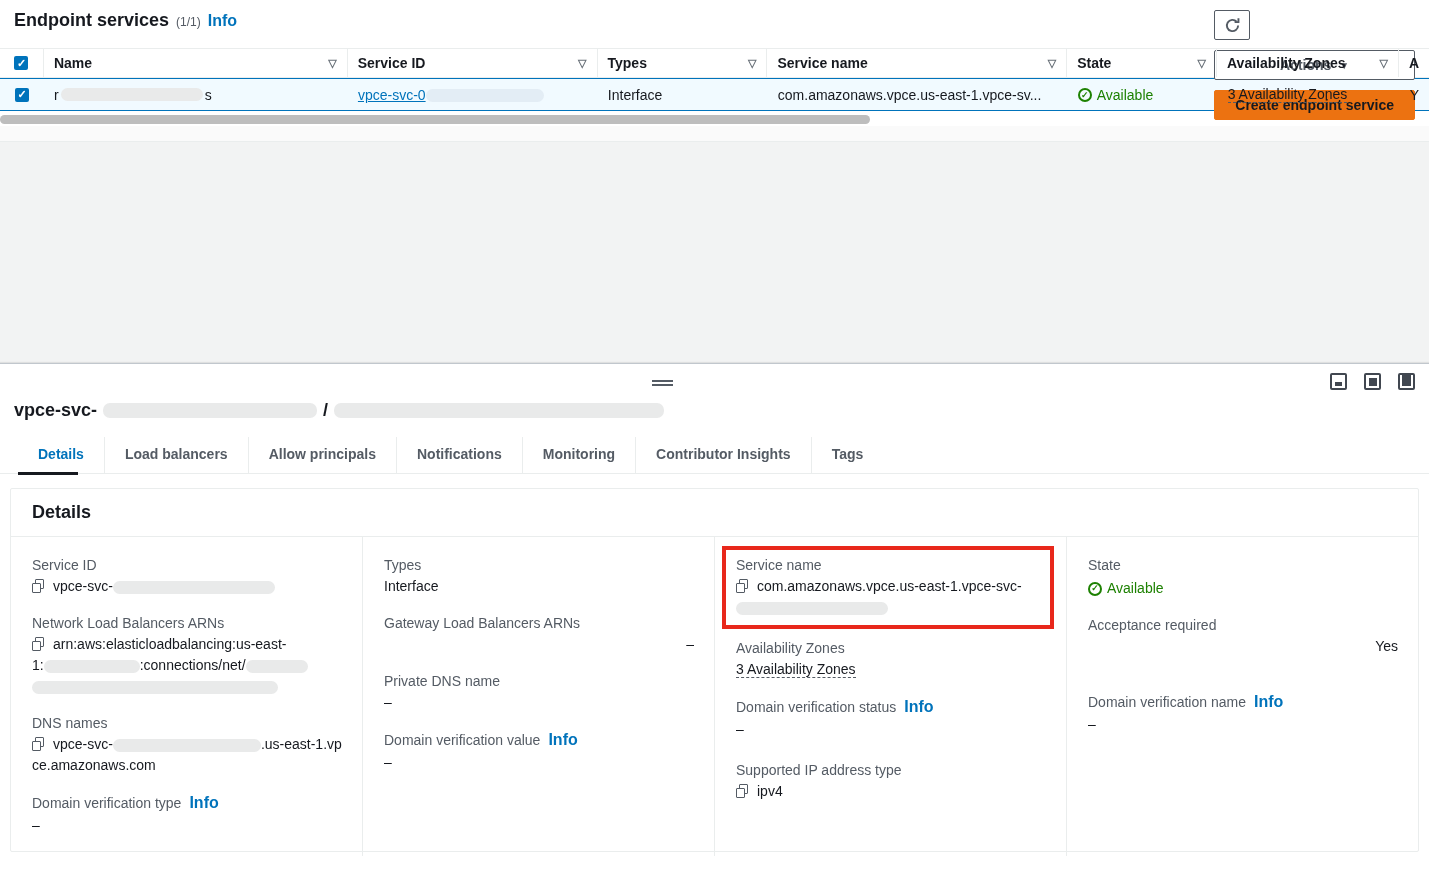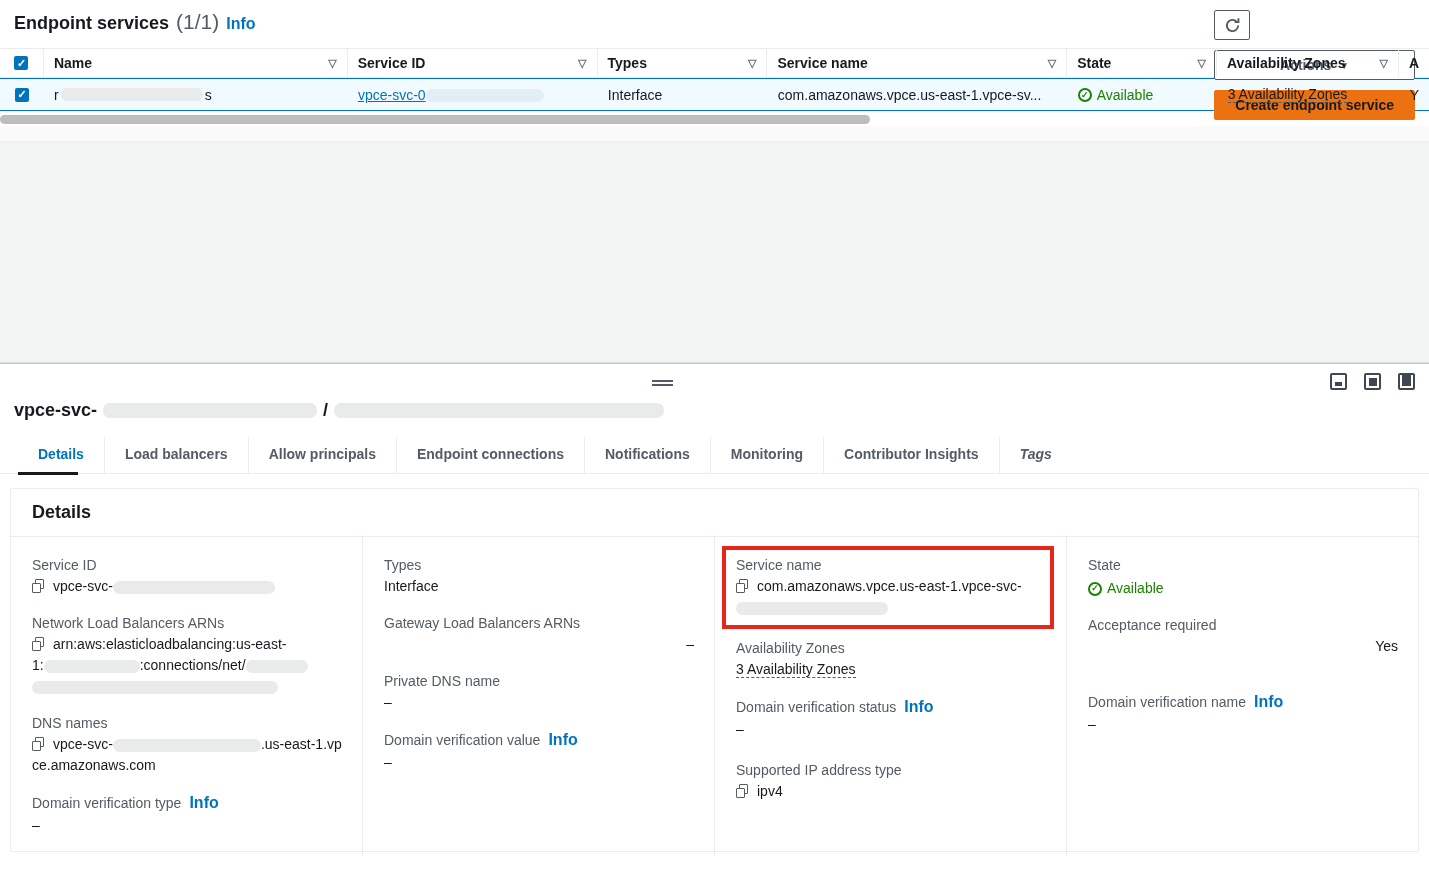--- a/index.html
+++ b/index.html
@@ -11,7 +11,7 @@
   .page-header { display:flex; justify-content:space-between; align-items:flex-start; padding:10px 14px 0 14px; height:40px; }
   .title-wrap { display:flex; align-items:baseline; gap:7px; }
   .page-title { font-size:18px; font-weight:700; }
-  .page-count { font-size:21px; font-weight:400; color:#545b64; }
+  .page-count { font-size:12px; font-weight:400; color:#545b64; }
   .info-link { font-size:16px; font-weight:700; color:#0073bb; text-decoration:none; cursor:pointer; }
   .header-buttons { display:flex; gap:10px;flex-direction:column; }
   .btn { height:30px; border-radius:2px; font-size:14px; font-weight:700; display:inline-flex; align-items:center; justify-content:center; cursor:pointer; background:#fff; border:1px solid #545b64; color:#545b64; padding:0 18px; }

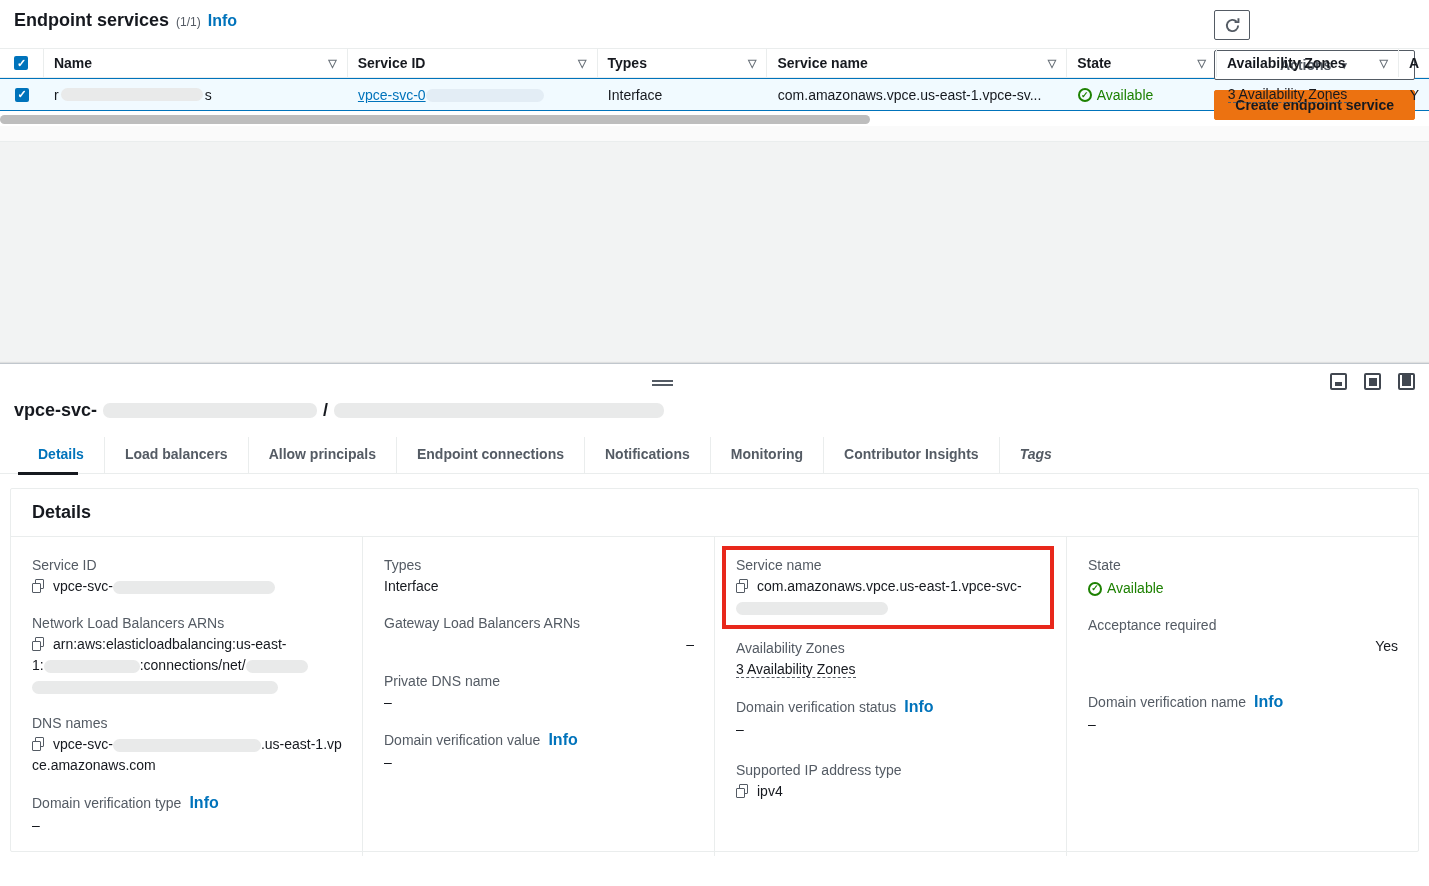--- a/index.html
+++ b/index.html
@@ -225,7 +225,6 @@
     <div class="tab active">Details</div>
     <div class="tab">Load balancers</div>
     <div class="tab">Allow principals</div>
-    <div class="tab">Endpoint connections</div>
     <div class="tab">Notifications</div>
     <div class="tab">Monitoring</div>
     <div class="tab">Contributor Insights</div>

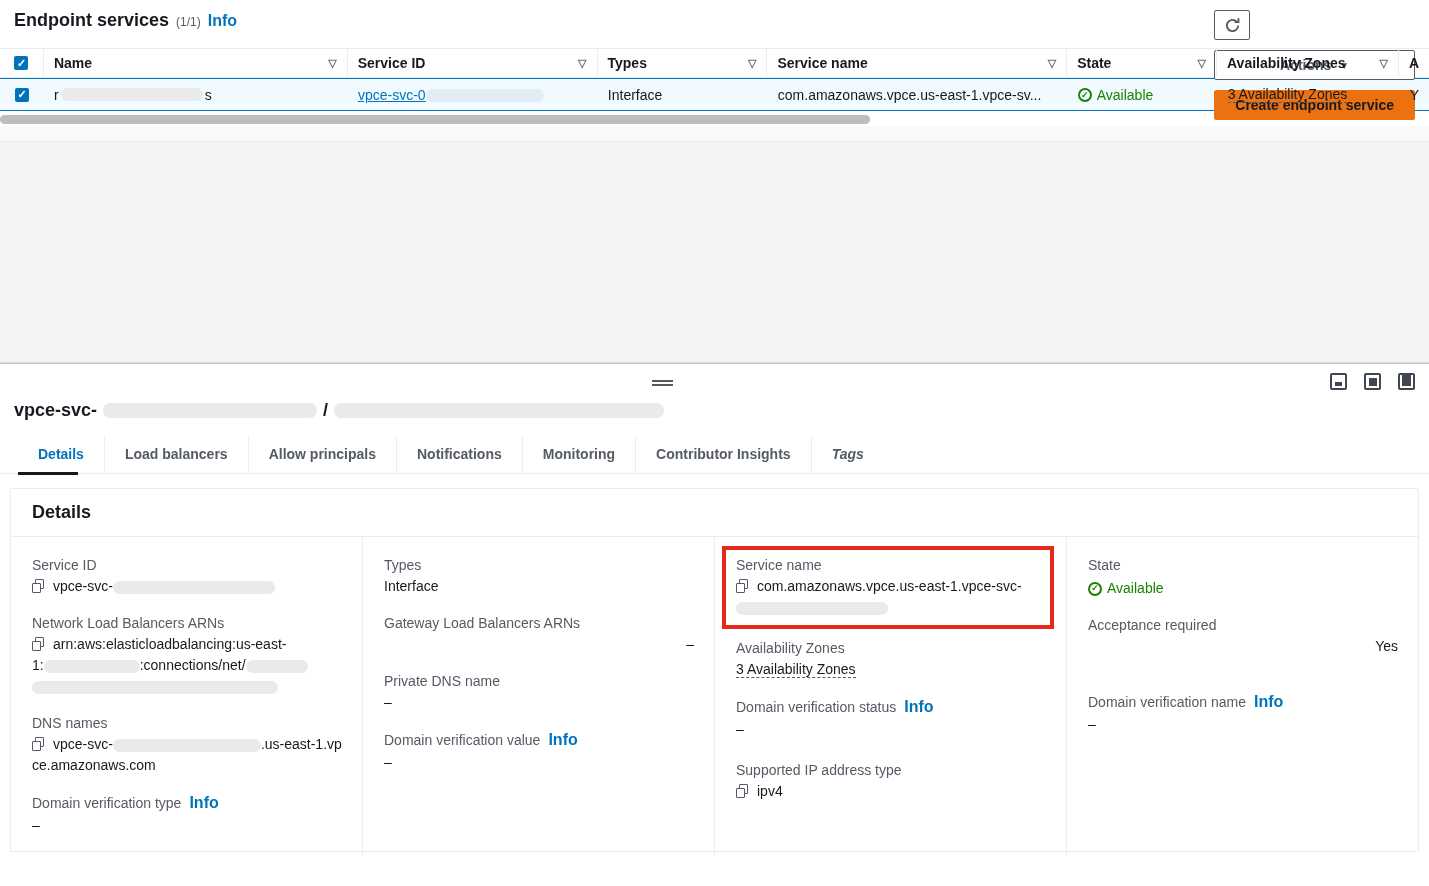--- a/index.html
+++ b/index.html
@@ -75,7 +75,7 @@
 
   .tabs { display:flex; margin-top:16px; border-bottom:1px solid #eaeded; padding-left:18px; }
   .tab { font-weight:700; color:#545b64; padding:9px 20px 11px 20px; cursor:pointer; position:relative; border-right:1px solid #eaeded; white-space:nowrap; }
-  .tab:last-child { border-right:none;font-style:italic; }
+  .tab:last-child { border-right:none; }
   .tab.active { color:#0073bb; }
   .tab.active::after { content:""; position:absolute; left:0; right:30%; bottom:-2px; height:3px; background:#16191f; }
 

